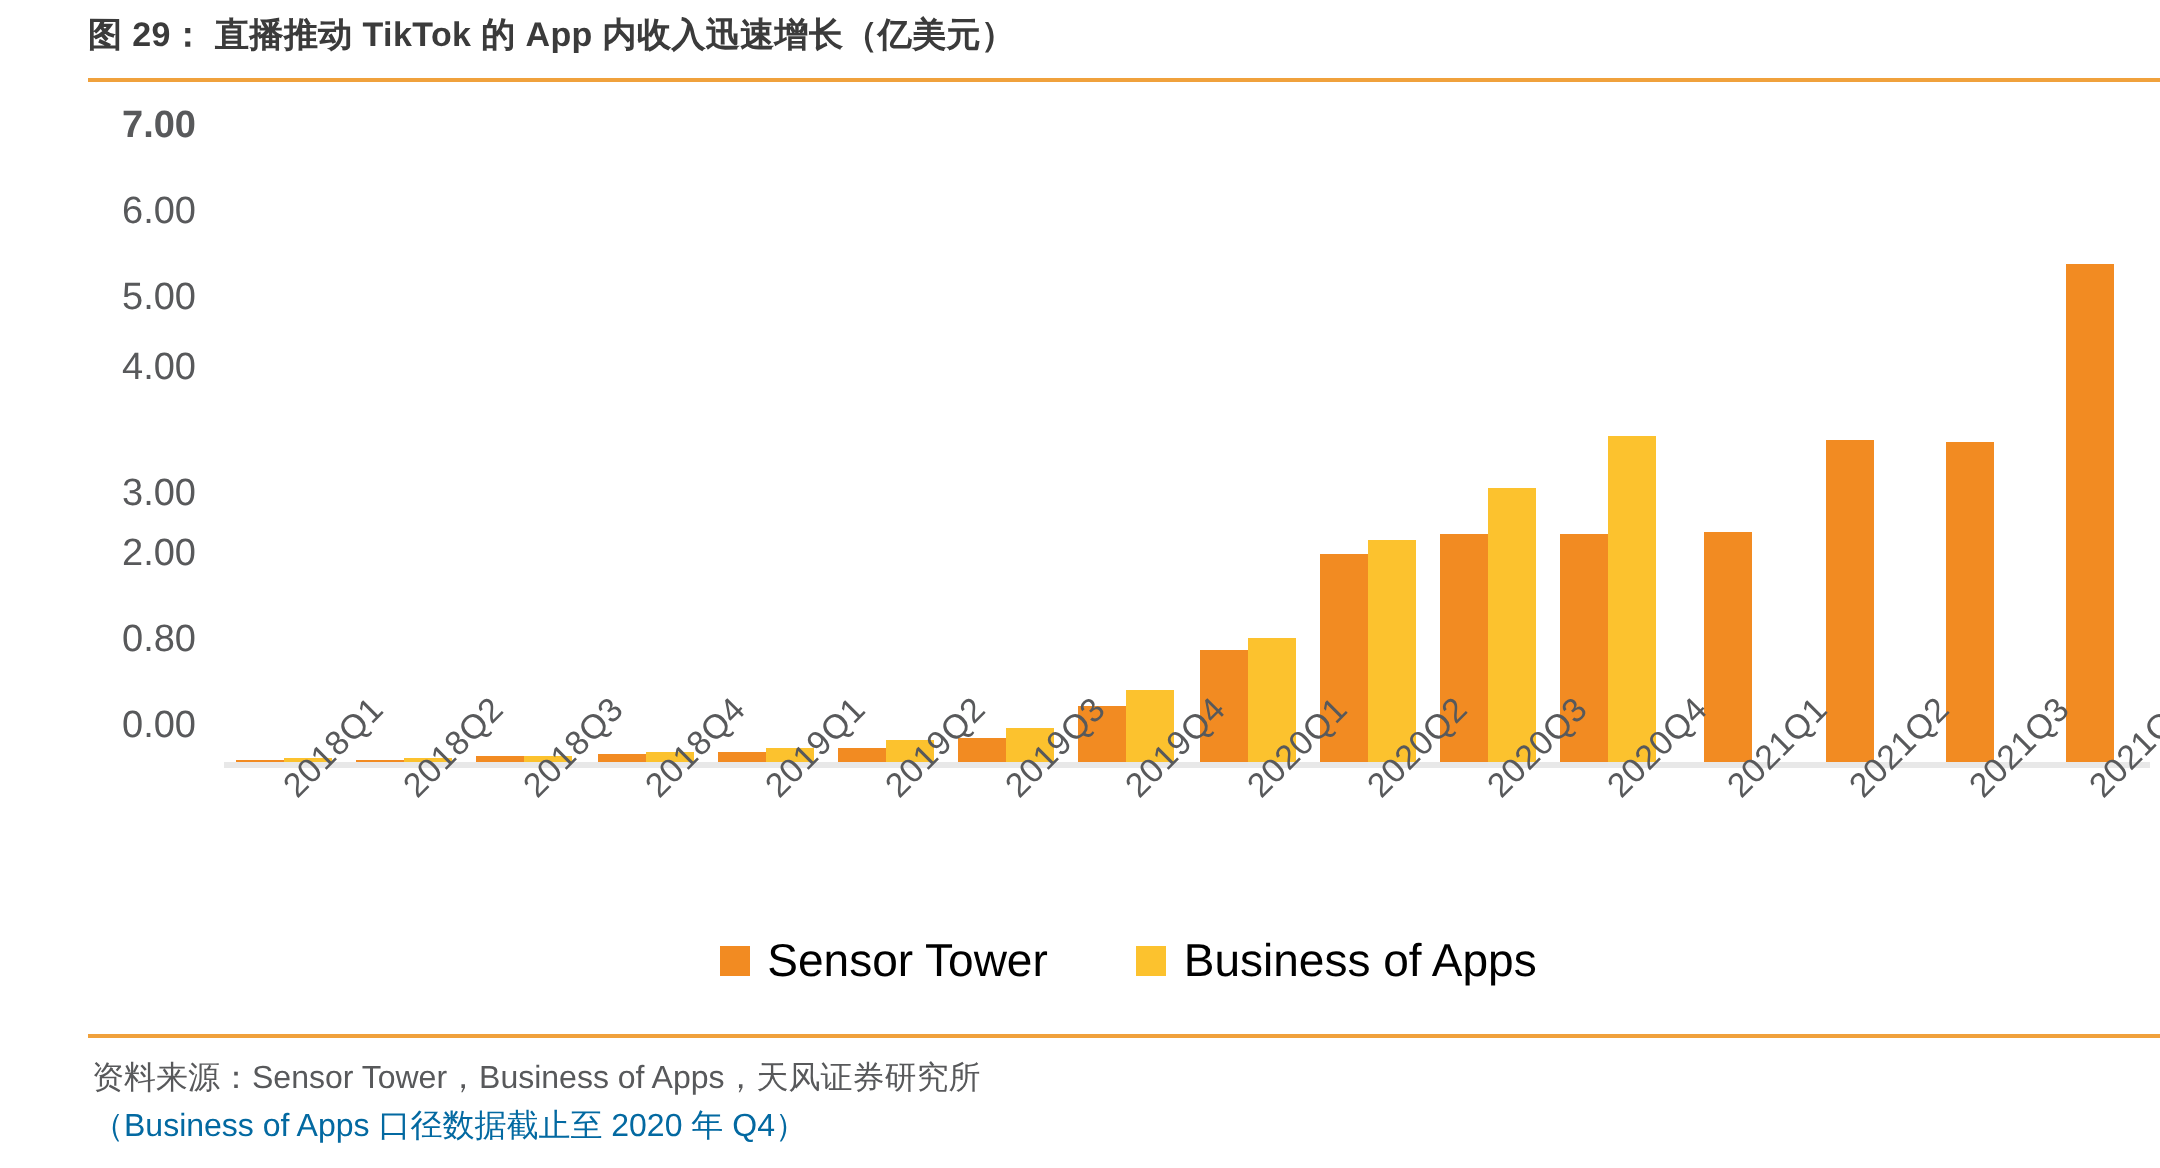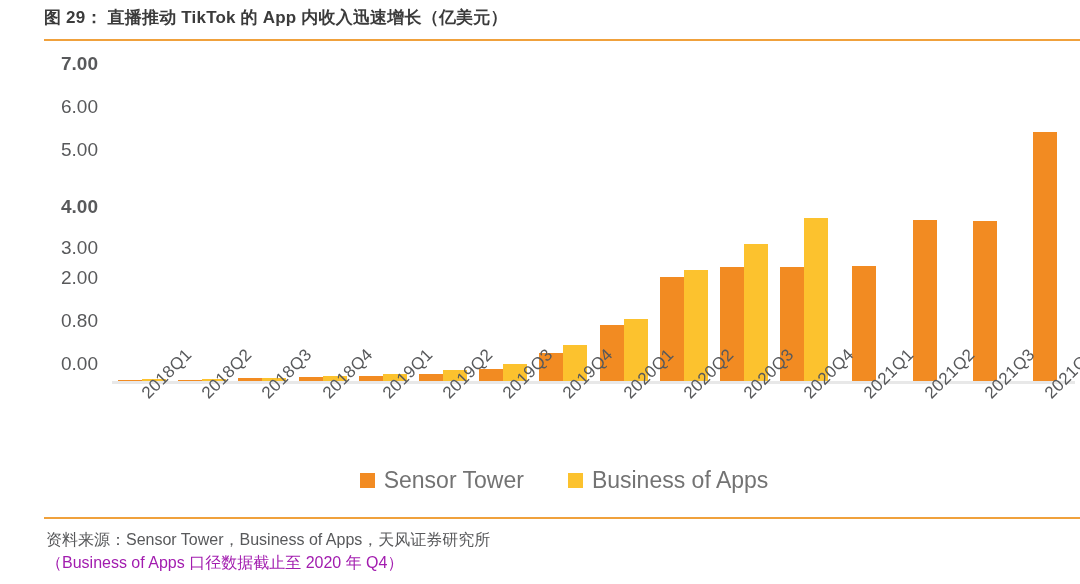--- a/index.html
+++ b/index.html
@@ -201,7 +201,7 @@
         <div class="ytick" style="top: 275.143px;">0.80</div>
         <div class="ytick" style="top: 232.286px;">2.00</div>
         <div class="ytick" style="top: 202px;">3.00</div>
-        <div class="ytick" style="top: 161px; font-weight: bold;">4.00</div>
+        <div class="ytick" style="top: 139px;">4.00</div>
         <div class="ytick" style="top: 103.714px;">5.00</div>
         <div class="ytick" style="top: 60.8571px;">6.00</div>
         <div class="ytick" style="top: 18px; font-weight: bold;">7.00</div>

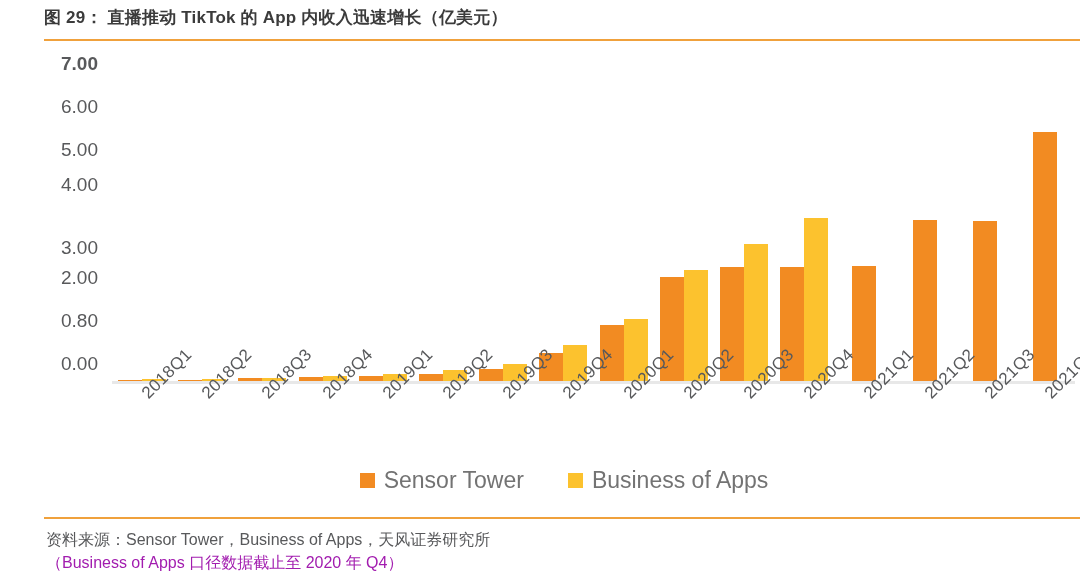--- a/index.html
+++ b/index.html
@@ -162,7 +162,7 @@
   .swatch.s2 { background: #FCC22E; }
   .legend-label {
     font-size: 23px;
-    color: #737373;
+    color: #000000;
     white-space: nowrap;
   }
 

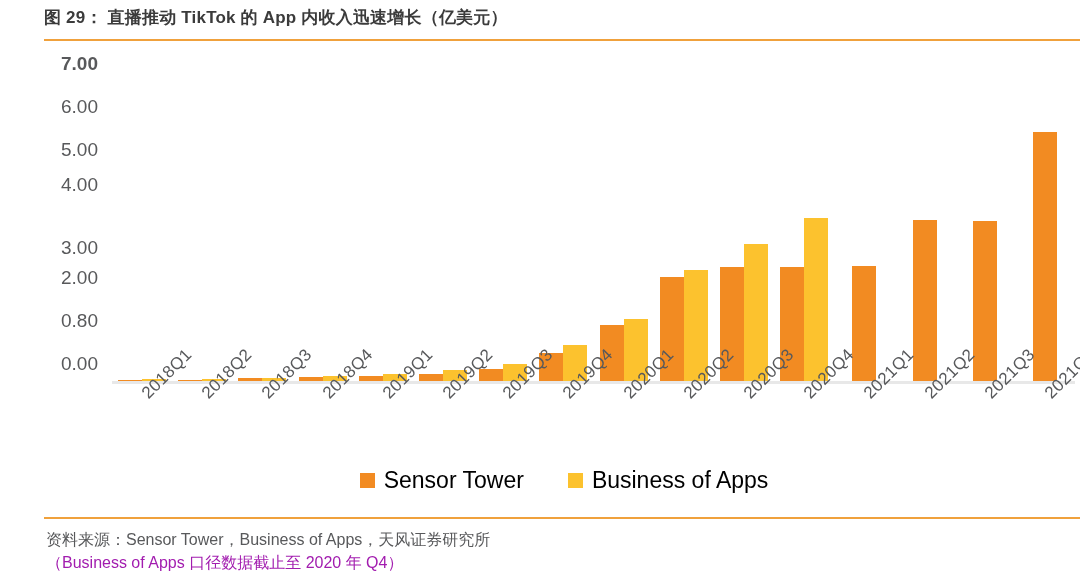--- a/index.html
+++ b/index.html
@@ -182,7 +182,7 @@
     left: 22px;
     top: 553px;
     font-size: 16px;
-    color: #a21caf;
+    color: #0369a1;
     white-space: nowrap;
   }
 </style>

